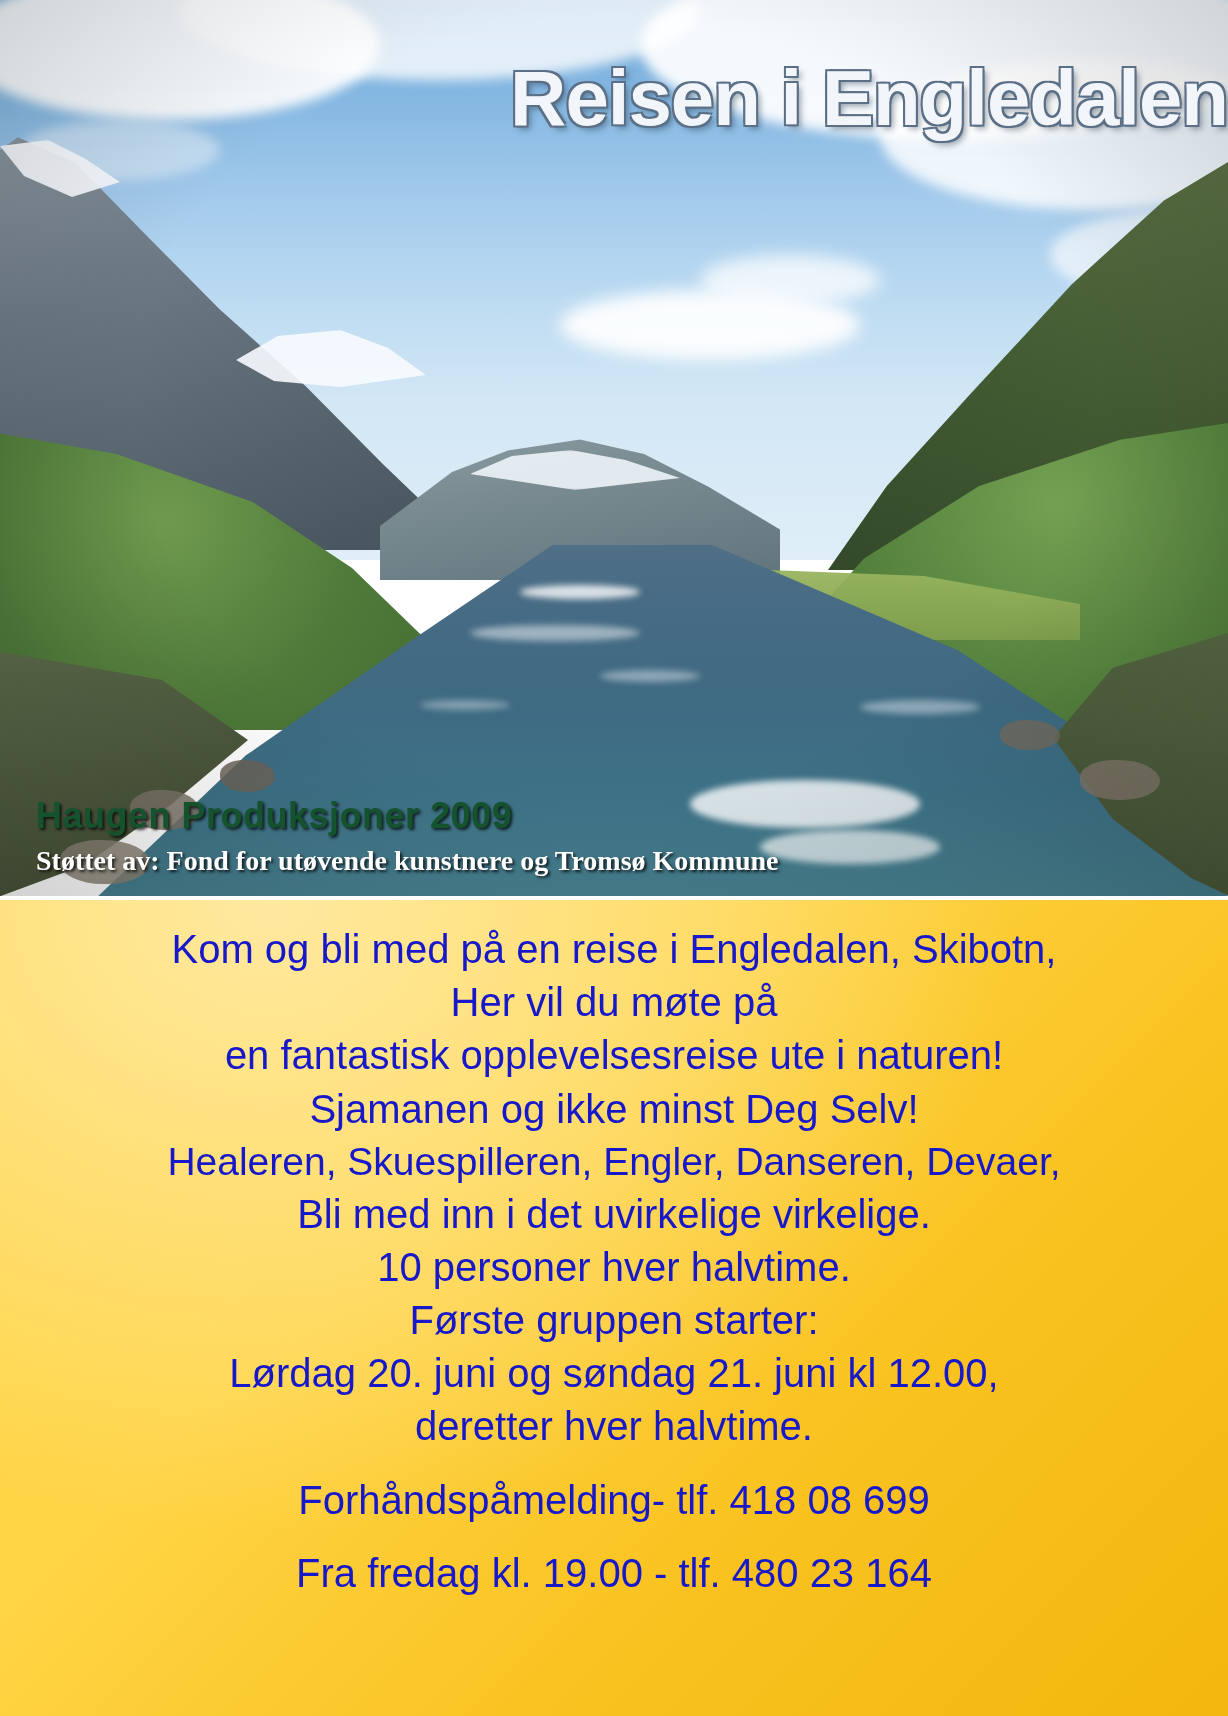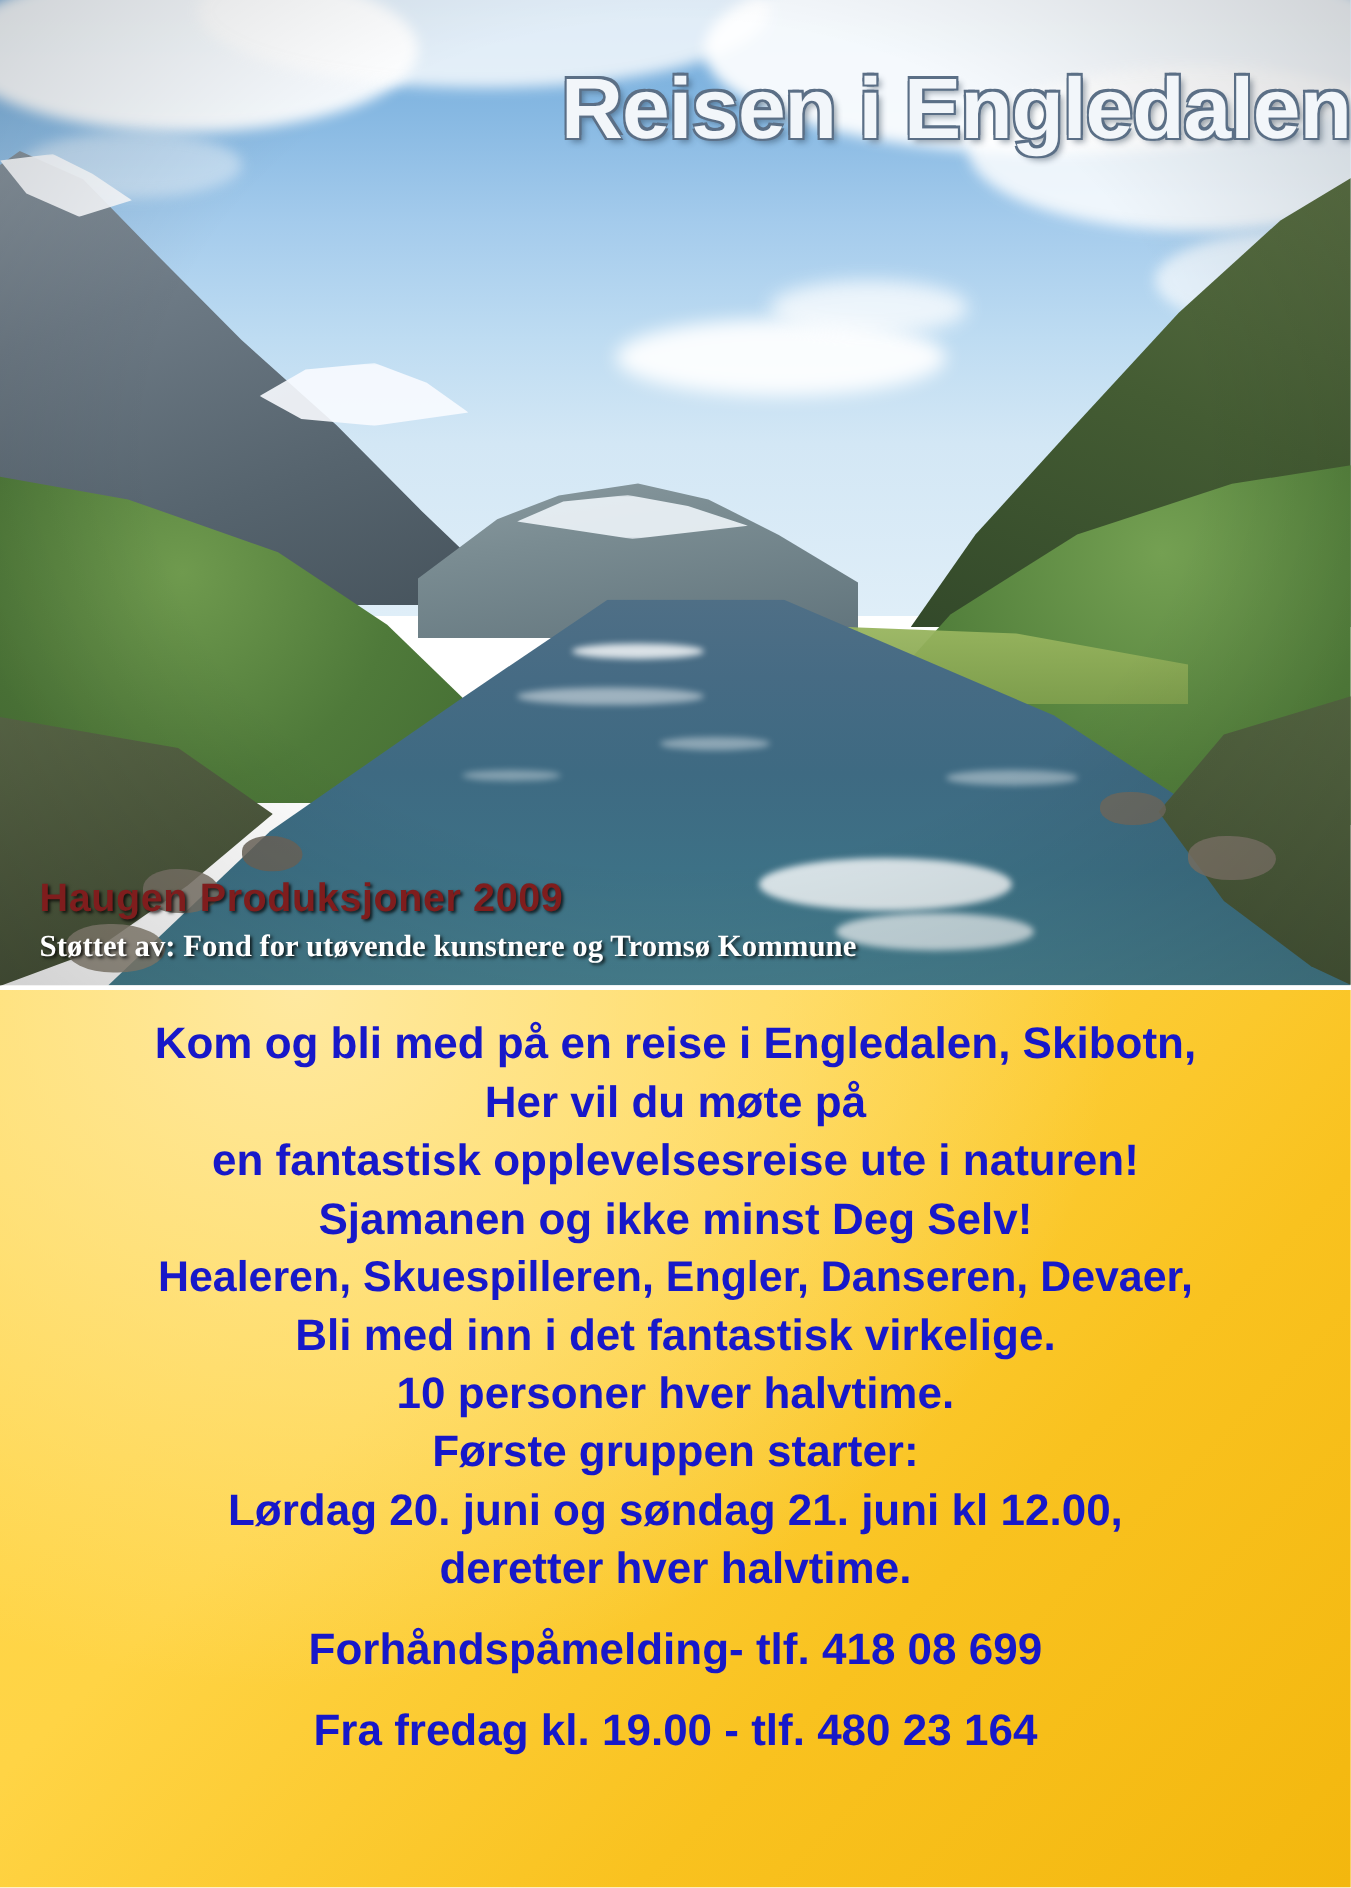--- a/index.html
+++ b/index.html
@@ -211,7 +211,7 @@
     top: 795px;
     font-size: 36px;
     font-weight: bold;
-    color: #7f1d1d;
+    color: #14532d;
     text-shadow: 2px 2px 3px rgba(0,0,0,.75);
     letter-spacing: .5px;
   }

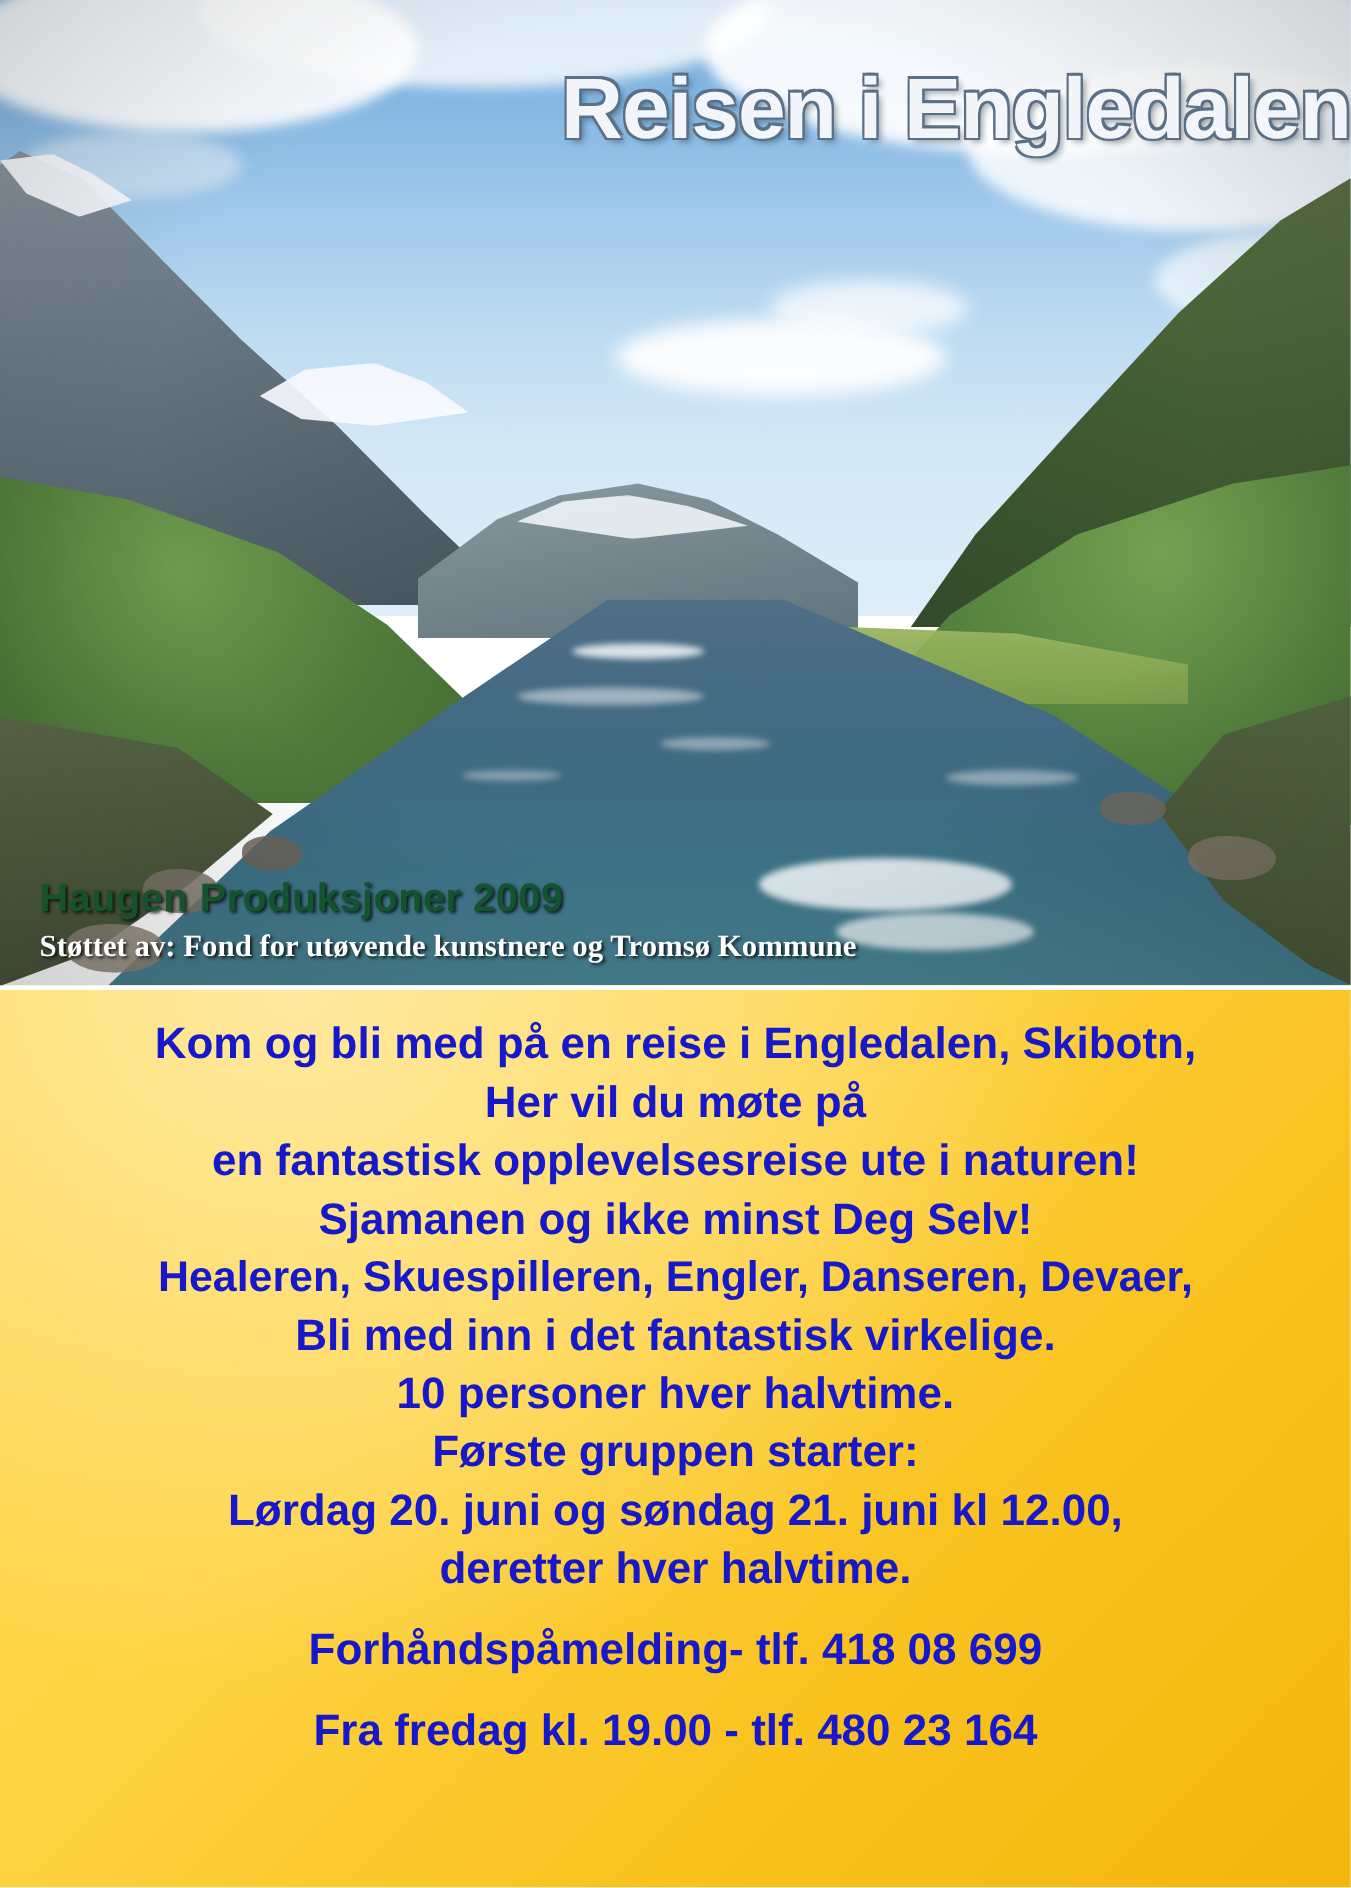--- a/index.html
+++ b/index.html
@@ -248,7 +248,7 @@
   }
   .info-line {
     color: #1718c9;
-    font-weight: bold;
+    font-weight: normal;
     font-size: 40px;
     line-height: 1.28;
     text-align: center;

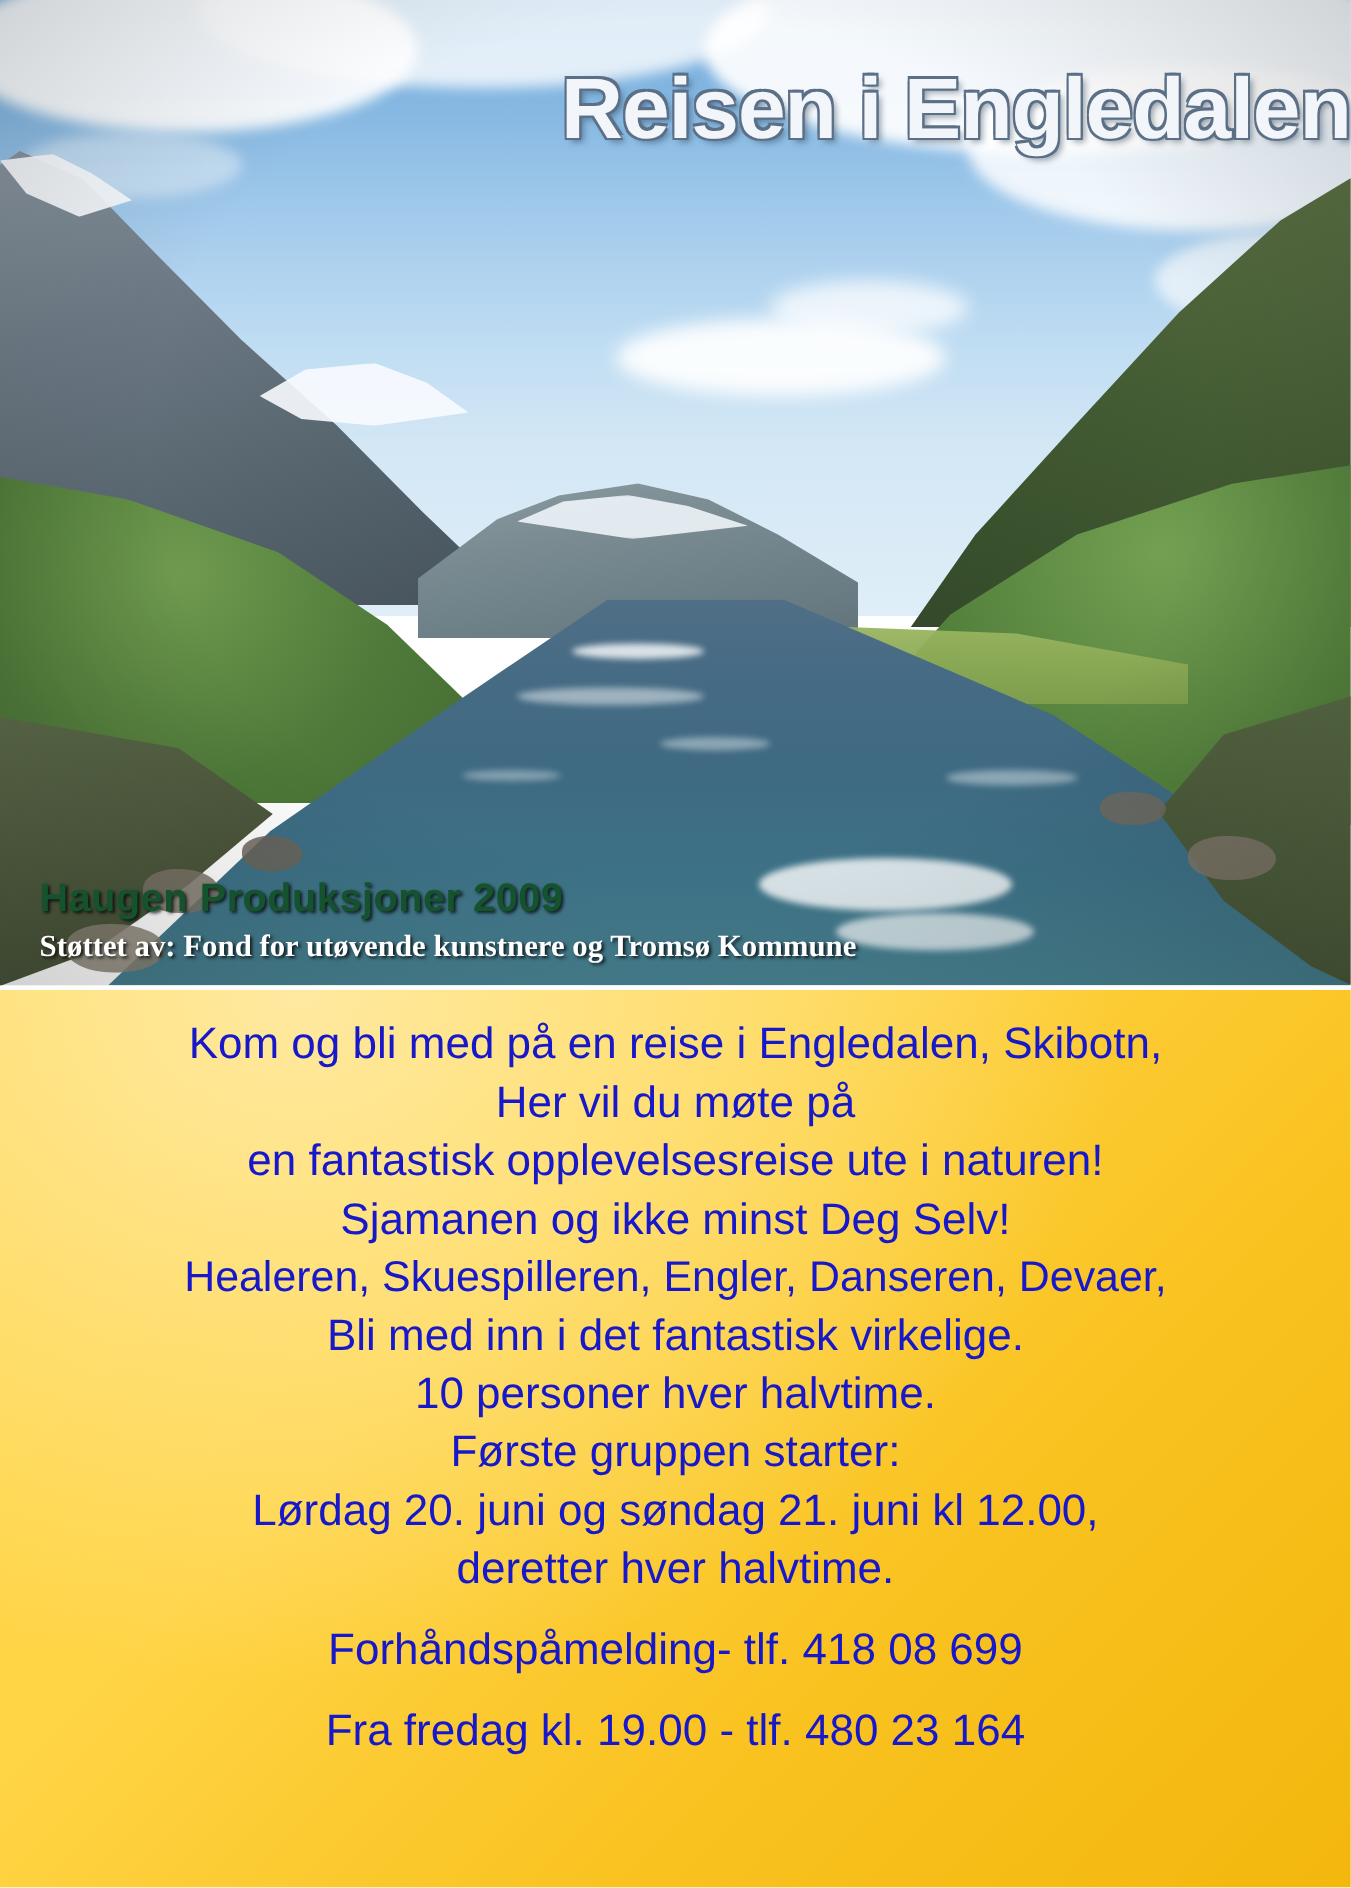--- a/index.html
+++ b/index.html
@@ -318,7 +318,7 @@
       <div class="info-line">en fantastisk opplevelsesreise ute i naturen!</div>
       <div class="info-line">Sjamanen og ikke minst Deg Selv!</div>
       <div class="info-line wide">Healeren, Skuespilleren, Engler, Danseren, Devaer,</div>
-      <div class="info-line">Bli med inn i det fantastisk virkelige.</div>
+      <div class="info-line">Bli med inn i det uvirkelige virkelige.</div>
       <div class="info-line">10 personer hver halvtime.</div>
       <div class="info-line">Første gruppen starter:</div>
       <div class="info-line">Lørdag 20. juni og søndag 21. juni kl 12.00,</div>

